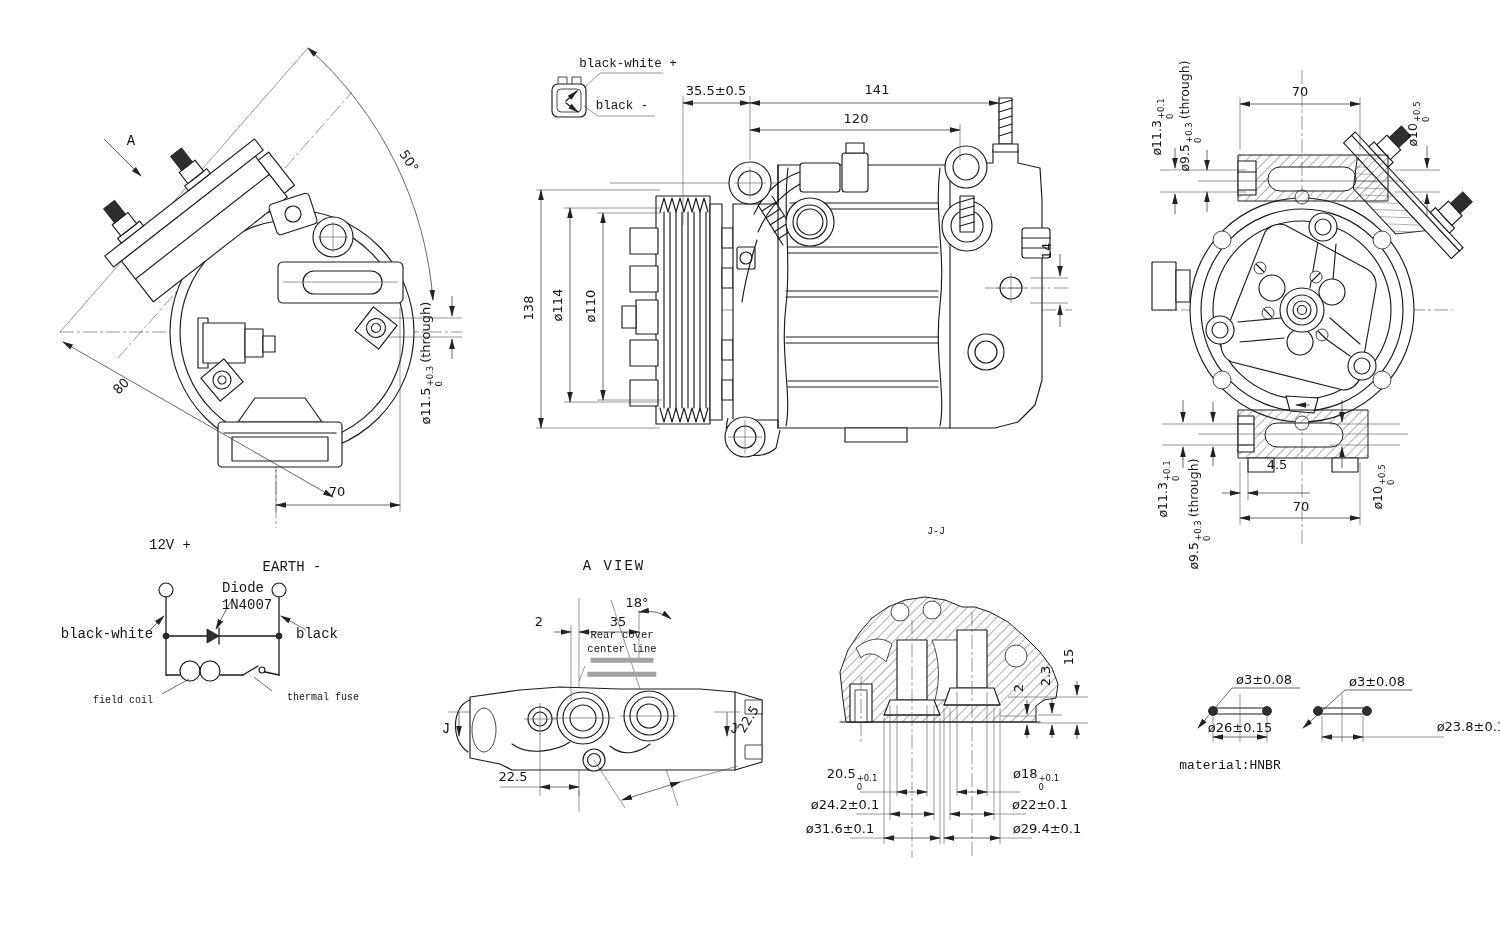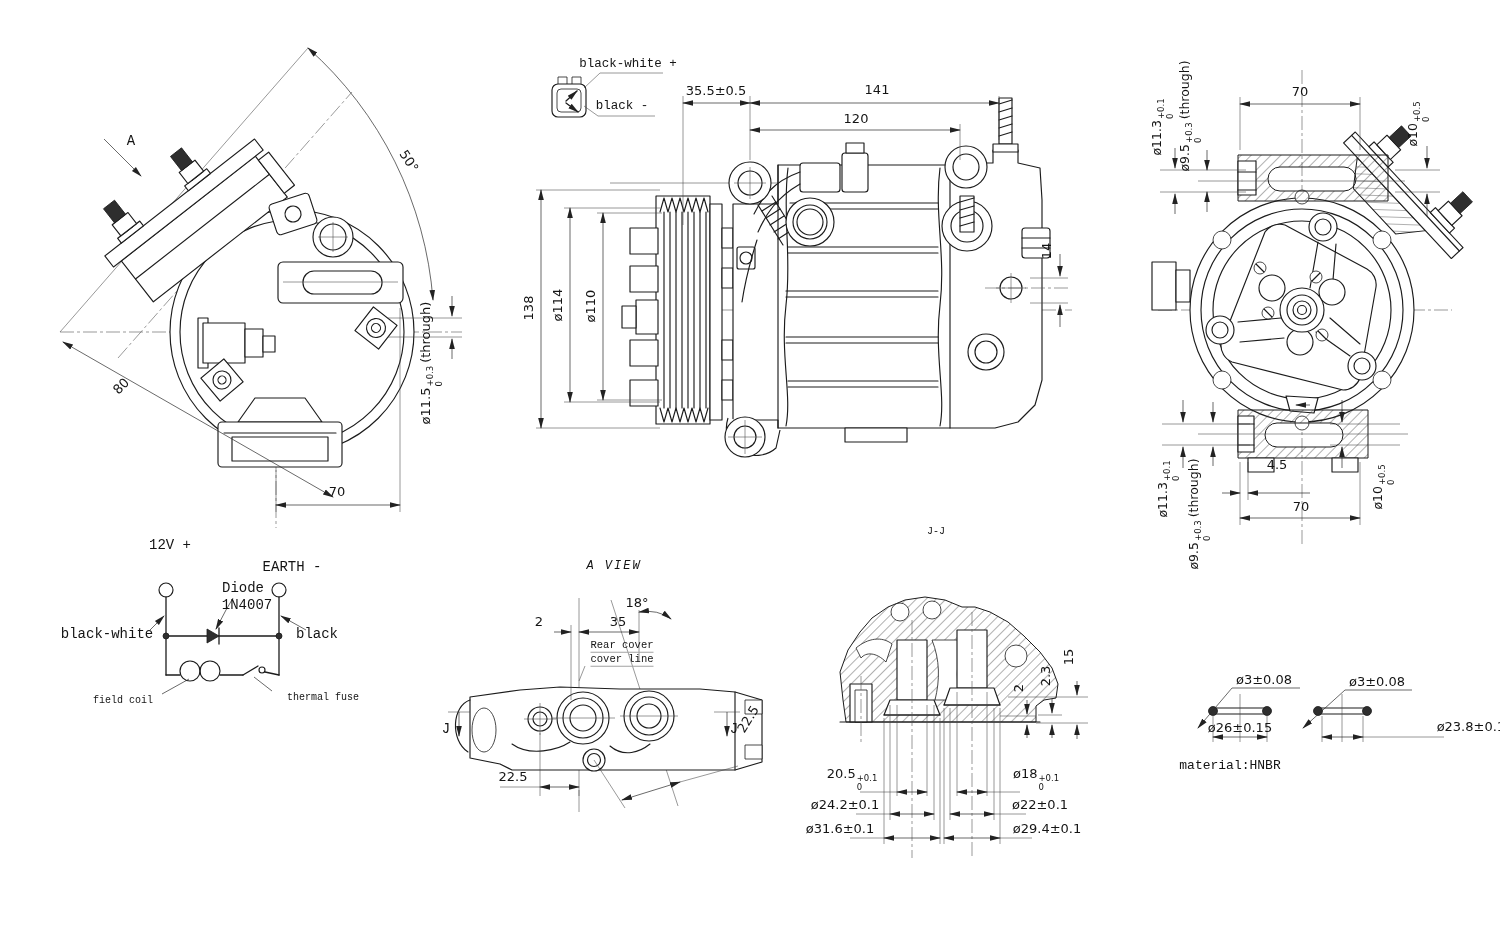--- a/index.html
+++ b/index.html
@@ -21,7 +21,7 @@
       color:#141414;line-height:1;}
   .v{transform:translate(-50%,-50%) rotate(-90deg);}
   .mono{font-family:"Liberation Mono",monospace;}
-  .t16{font-size:12px;letter-spacing:2px;font-style:italic;}
+  .t16{font-size:14px;letter-spacing:2px;}
   .t15{font-size:10px;}
   .t14{font-size:14px;}
   .t12{font-size:12.5px;}

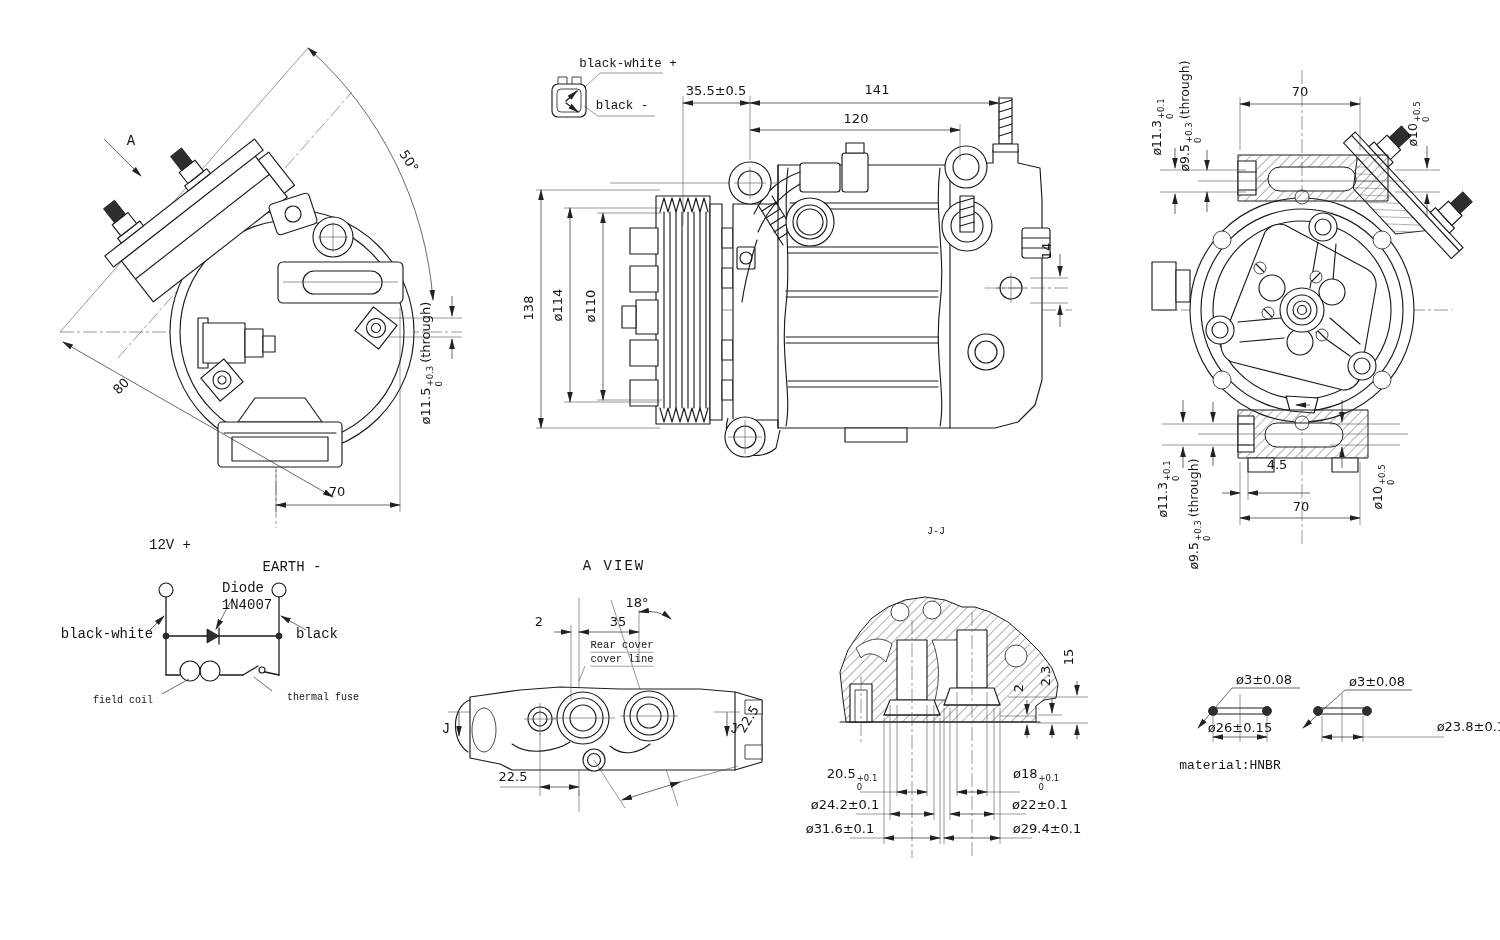--- a/index.html
+++ b/index.html
@@ -27,7 +27,7 @@
   .t12{font-size:12.5px;}
   .t10{font-size:10.5px;}
   .it{}
-  .un{border-bottom:1px solid #a3a3a3;padding-bottom:1px;}
+  .un{border-bottom:5px solid #a3a3a3;padding-bottom:17px;}
   .st{display:inline-flex;flex-direction:column;font-size:8.5px;line-height:1.05;
       vertical-align:-3px;margin-left:1px;}
   .st i{font-style:normal;}

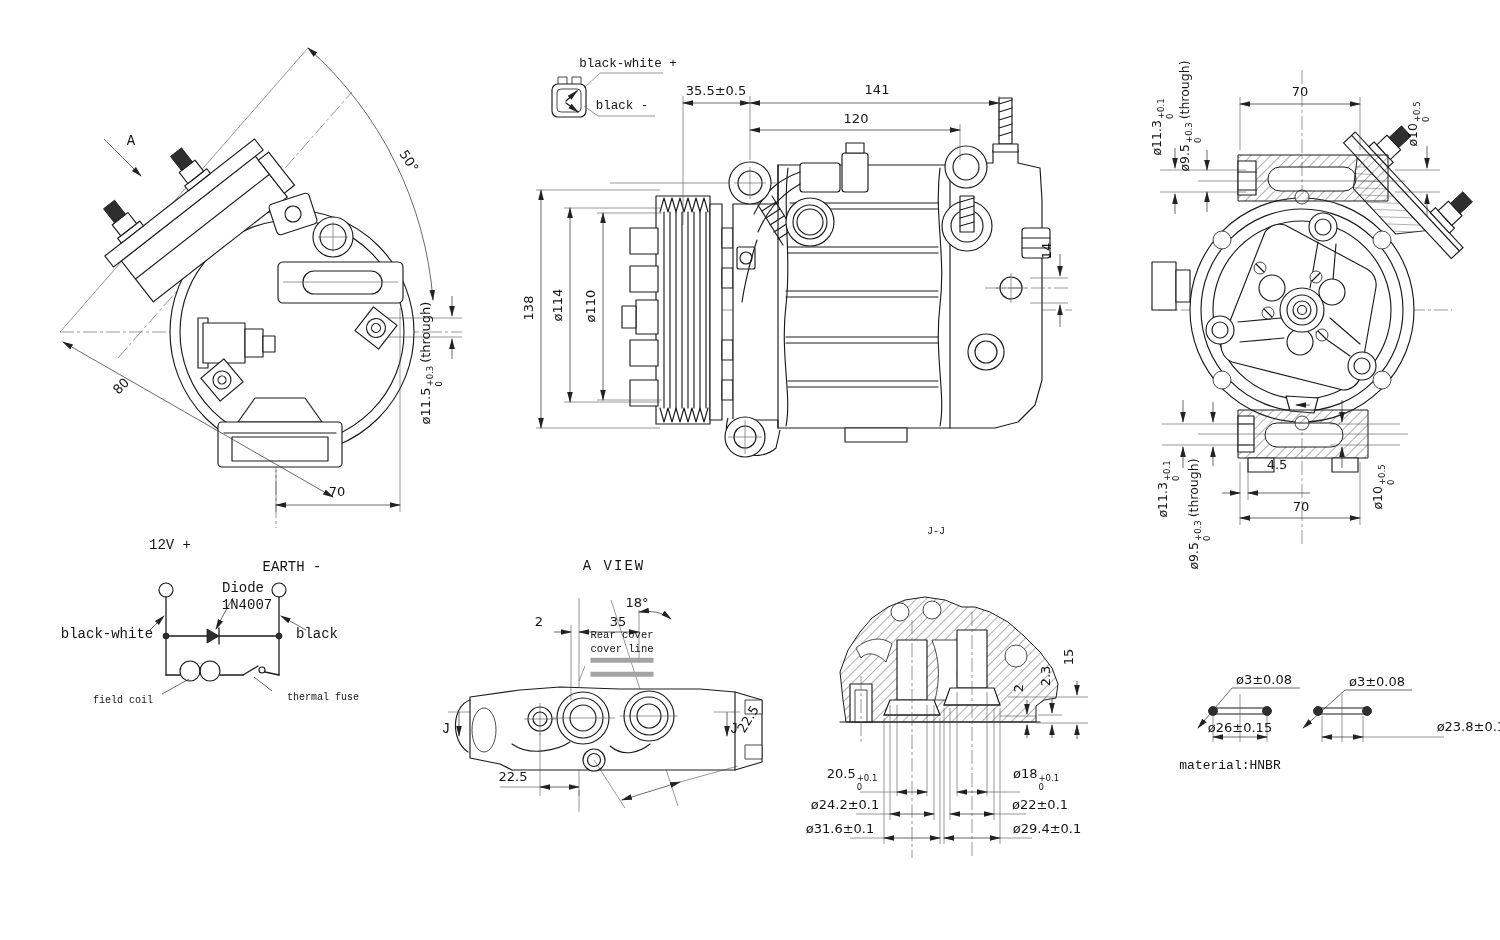--- a/index.html
+++ b/index.html
@@ -636,7 +636,7 @@
 <span class="lb" style="left:539px;top:621px">2</span>
 <span class="lb" style="left:618px;top:621px">35</span>
 <span class="lb mono t10 un" style="left:622px;top:646px">Rear cover</span>
-<span class="lb mono t10 un" style="left:622px;top:660px">cover line</span>
+<span class="lb mono t10 un" style="left:622px;top:660px">center line</span>
 <span class="lb" style="left:513px;top:776px">22.5</span>
 <span class="lb" style="left:748px;top:719px;transform:translate(-50%,-50%) rotate(-58deg)">22.5</span>
 <span class="lb mono t14" style="left:446px;top:729px">J</span>

